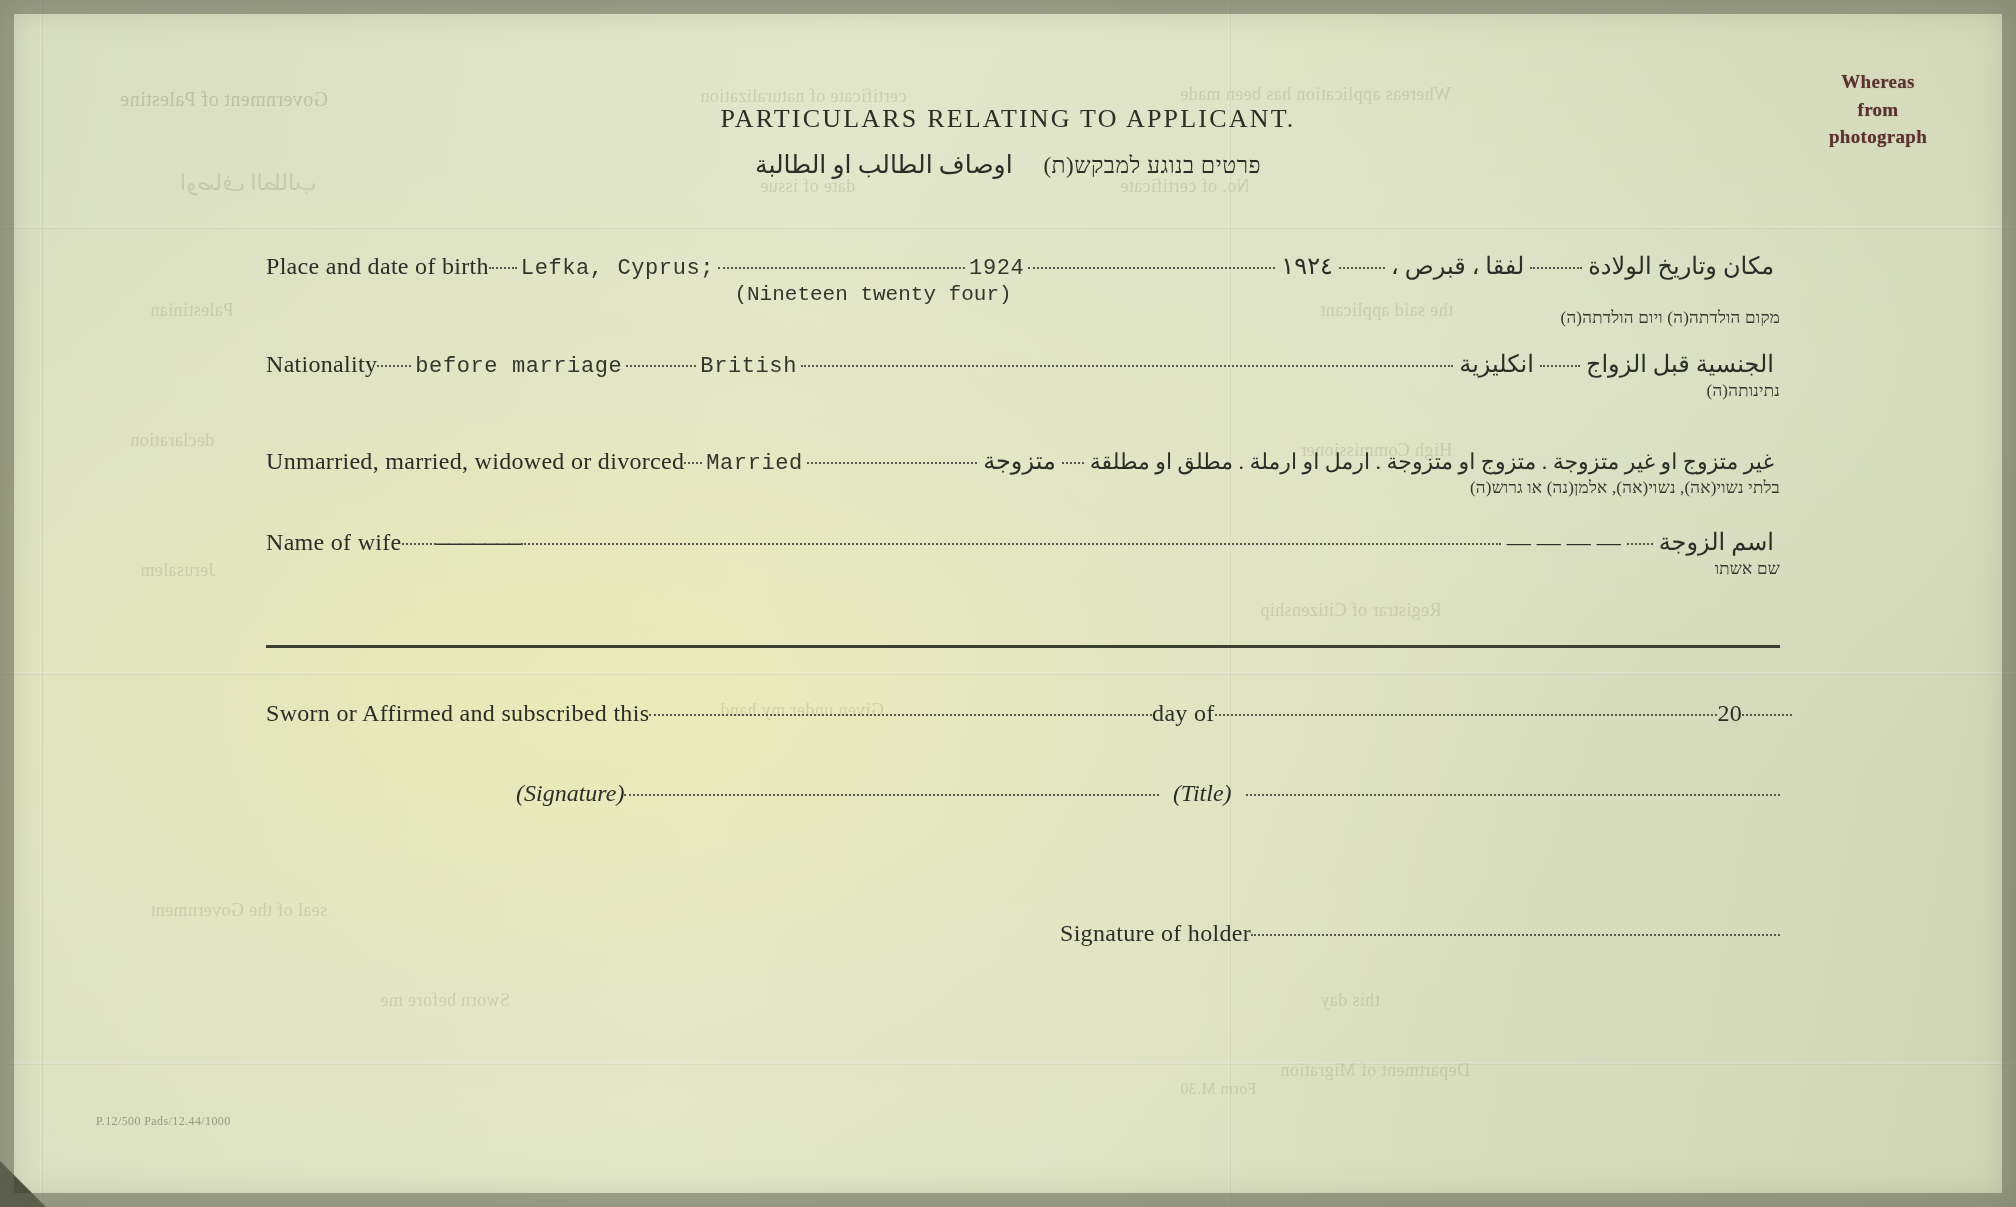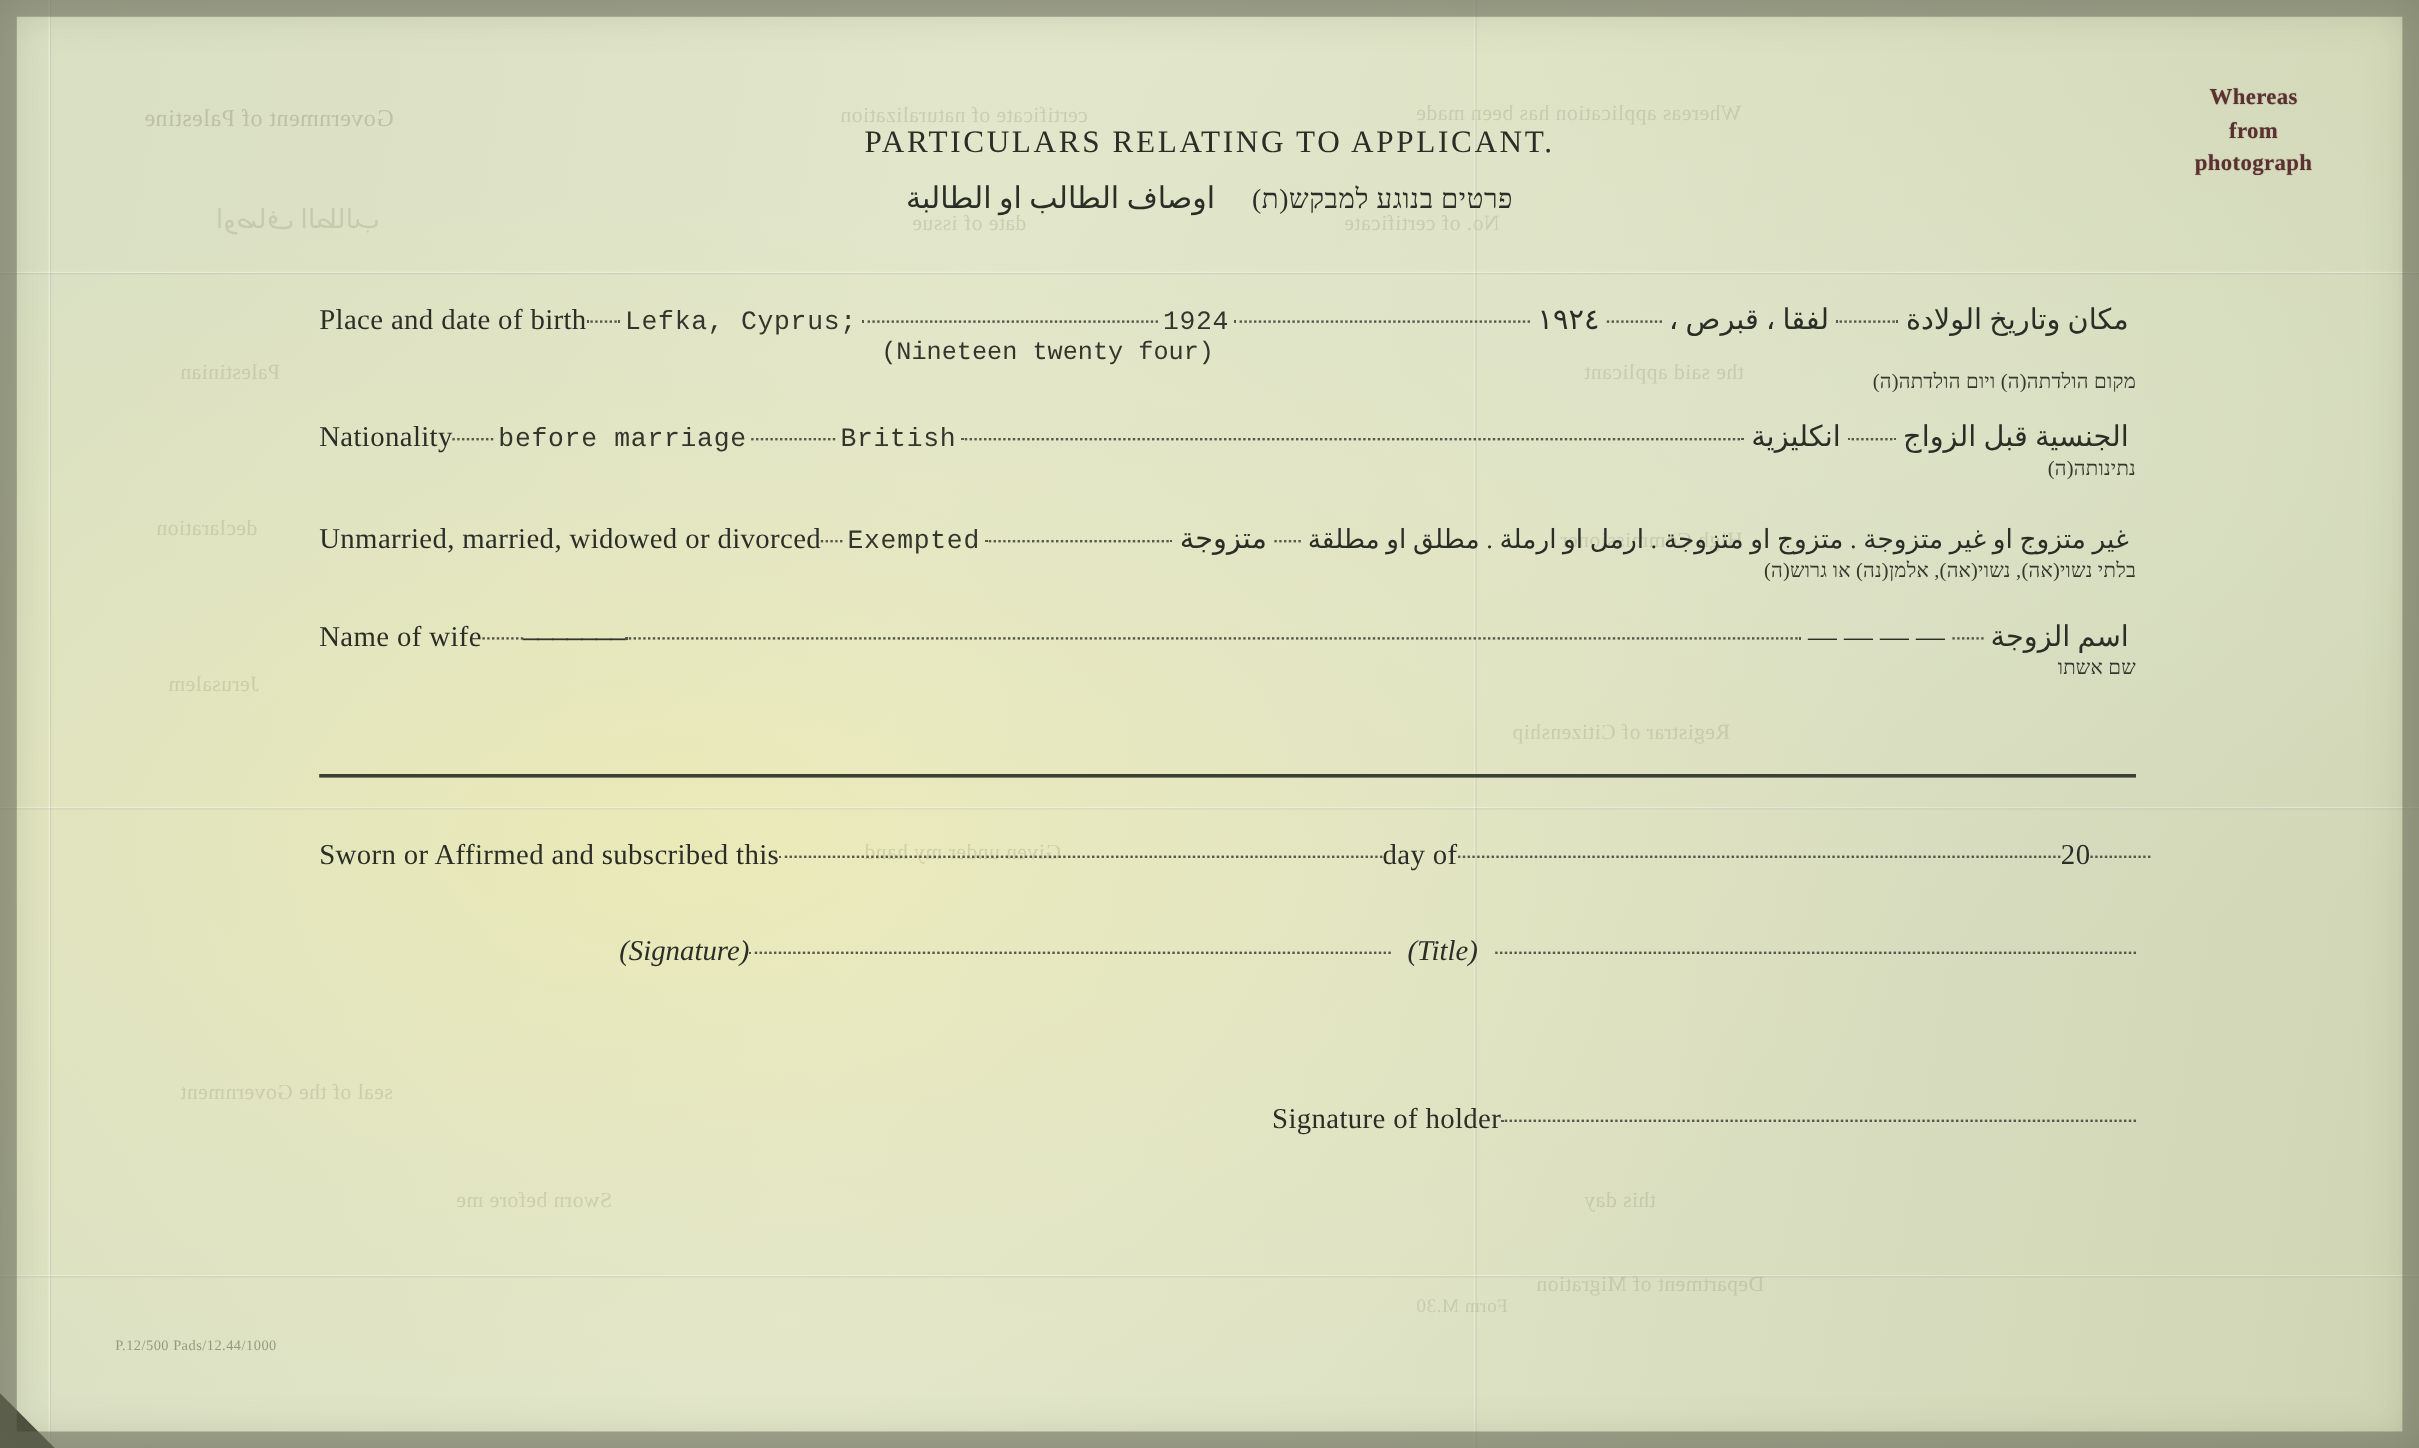--- a/index.html
+++ b/index.html
@@ -294,7 +294,7 @@
         <div class="sub-he">מקום הולדתה(ה) ויום הולדתה(ה)</div>
       </div>
 
-      <div class="row" style="margin-bottom:34px;">
+      <div class="row" style="margin-bottom:46px;">
         <div class="line">
           <span class="label-en">Nationality</span>
           <span class="dots short" style="width:34px;"></span>

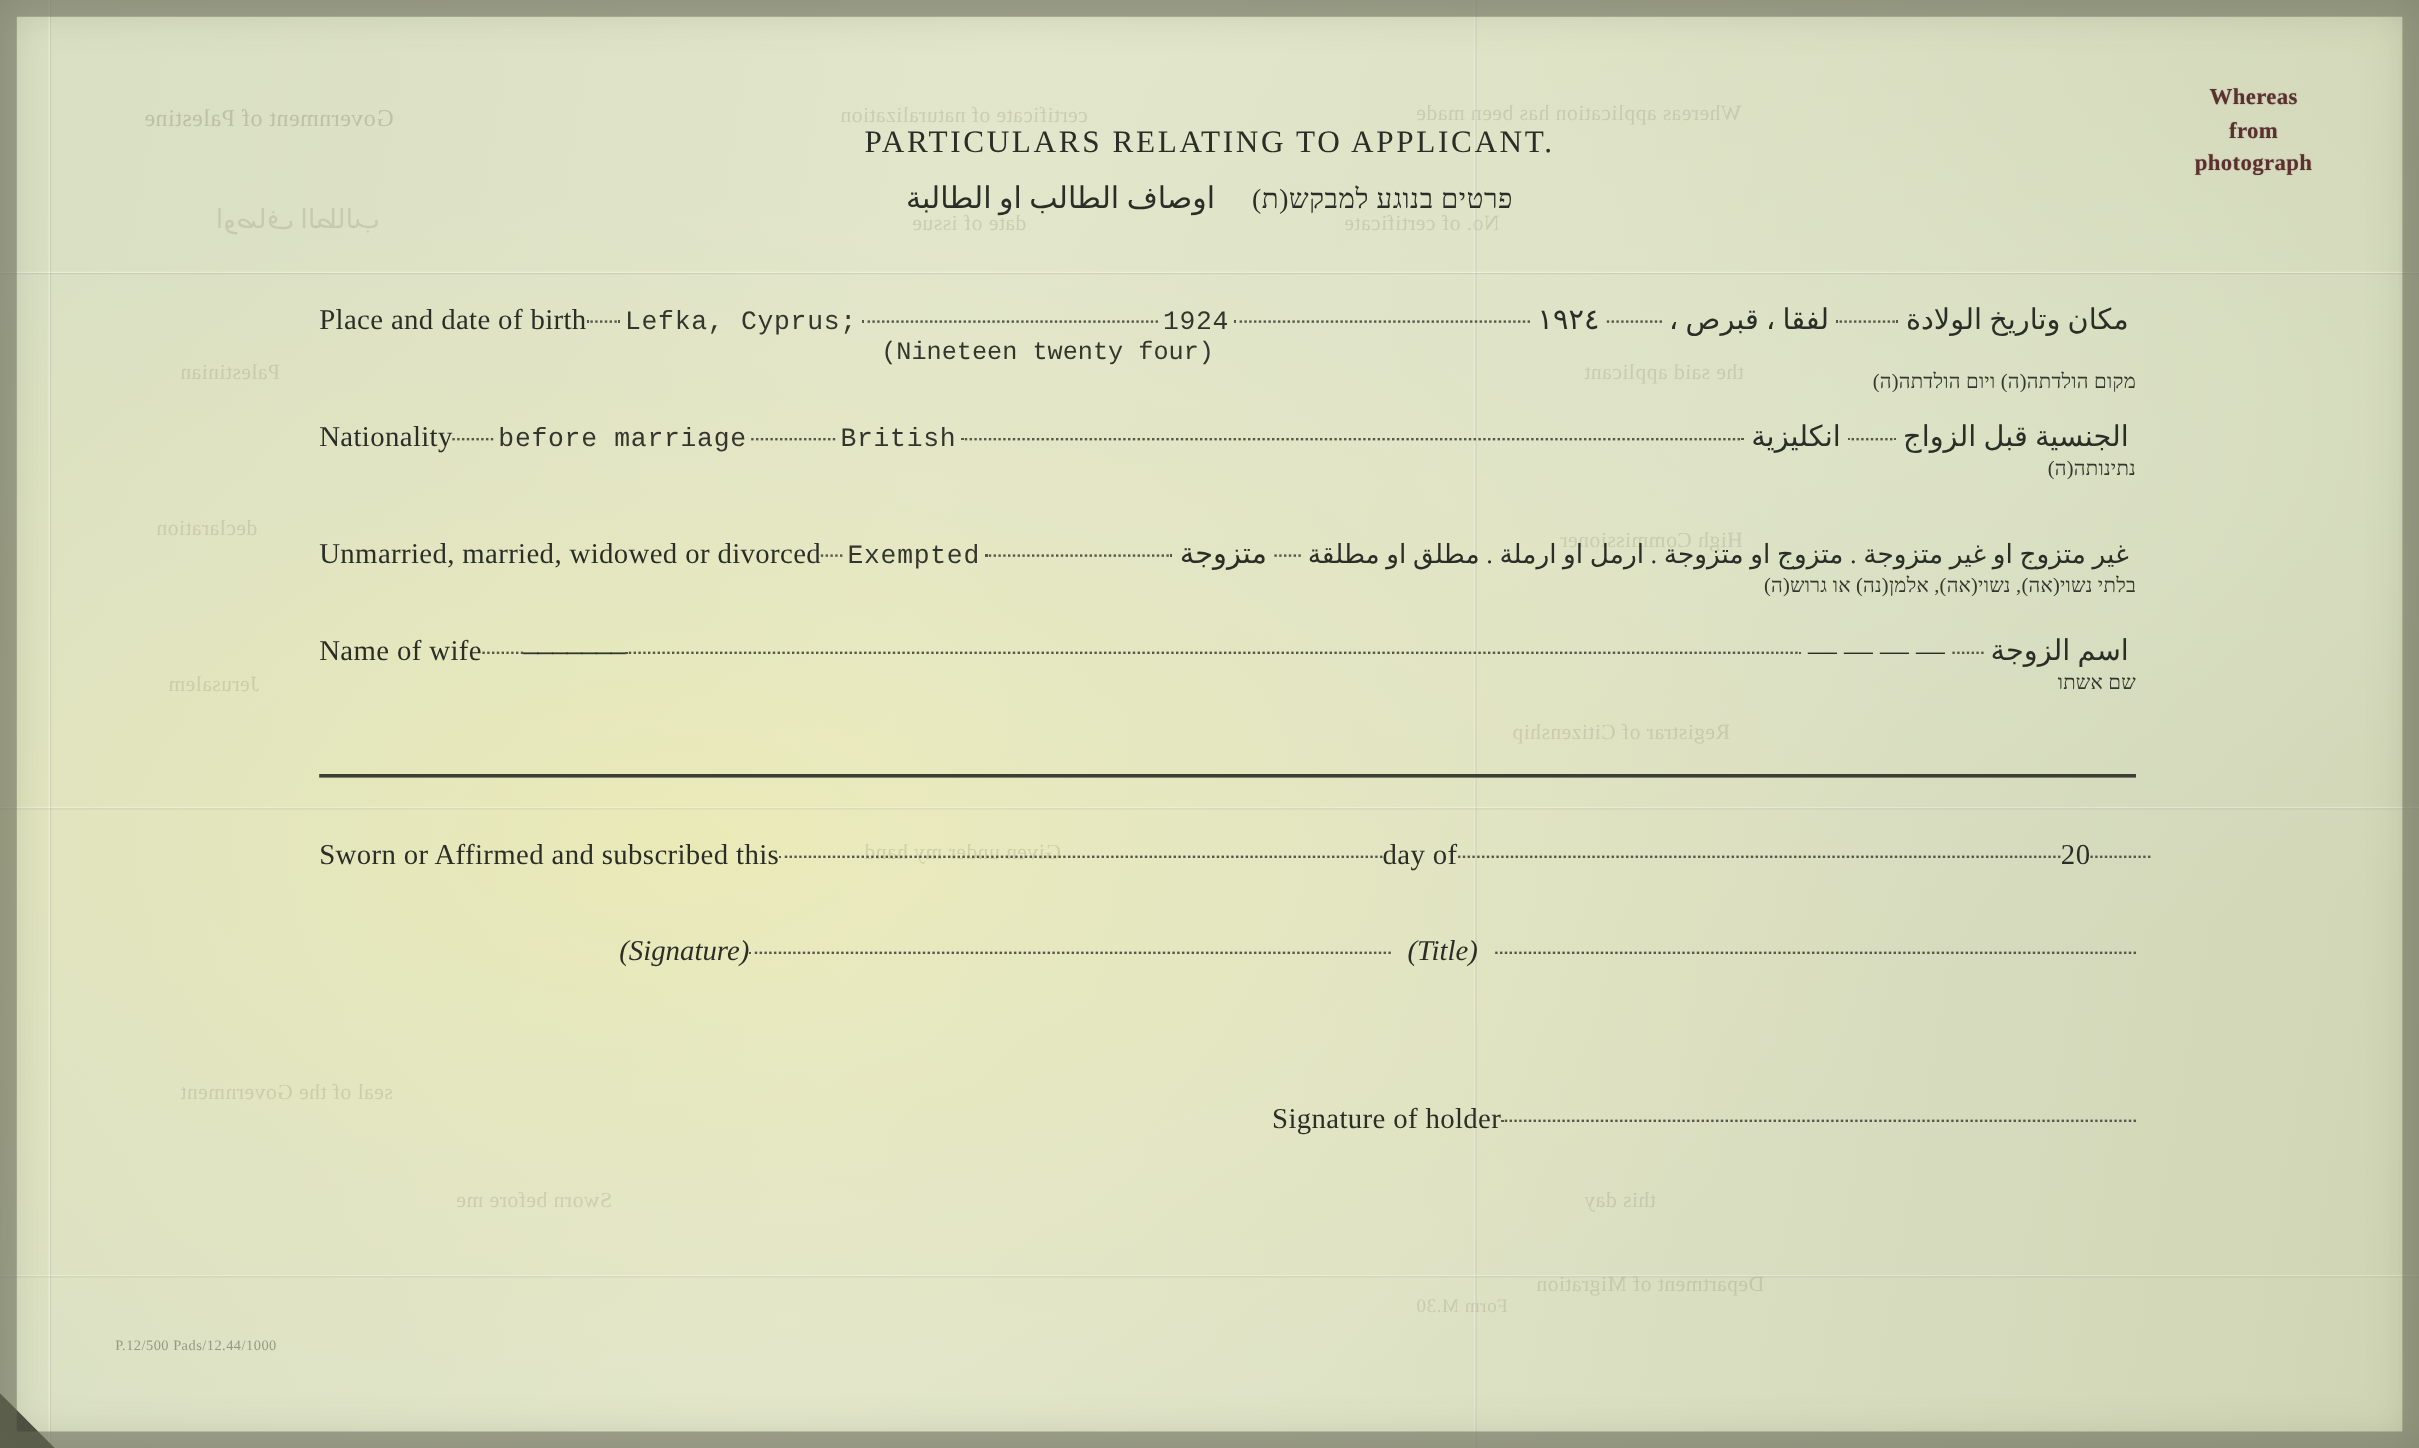--- a/index.html
+++ b/index.html
@@ -314,7 +314,7 @@
         <div class="line">
           <span class="label-en">Unmarried, married, widowed or divorced</span>
           <span class="dots short" style="width:18px;"></span>
-          <span class="filled">Exempted</span>
+          <span class="filled">Married</span>
           <span class="dots"></span>
           <span class="ar">متزوجة</span>
           <span class="dots short" style="width:22px;"></span>

